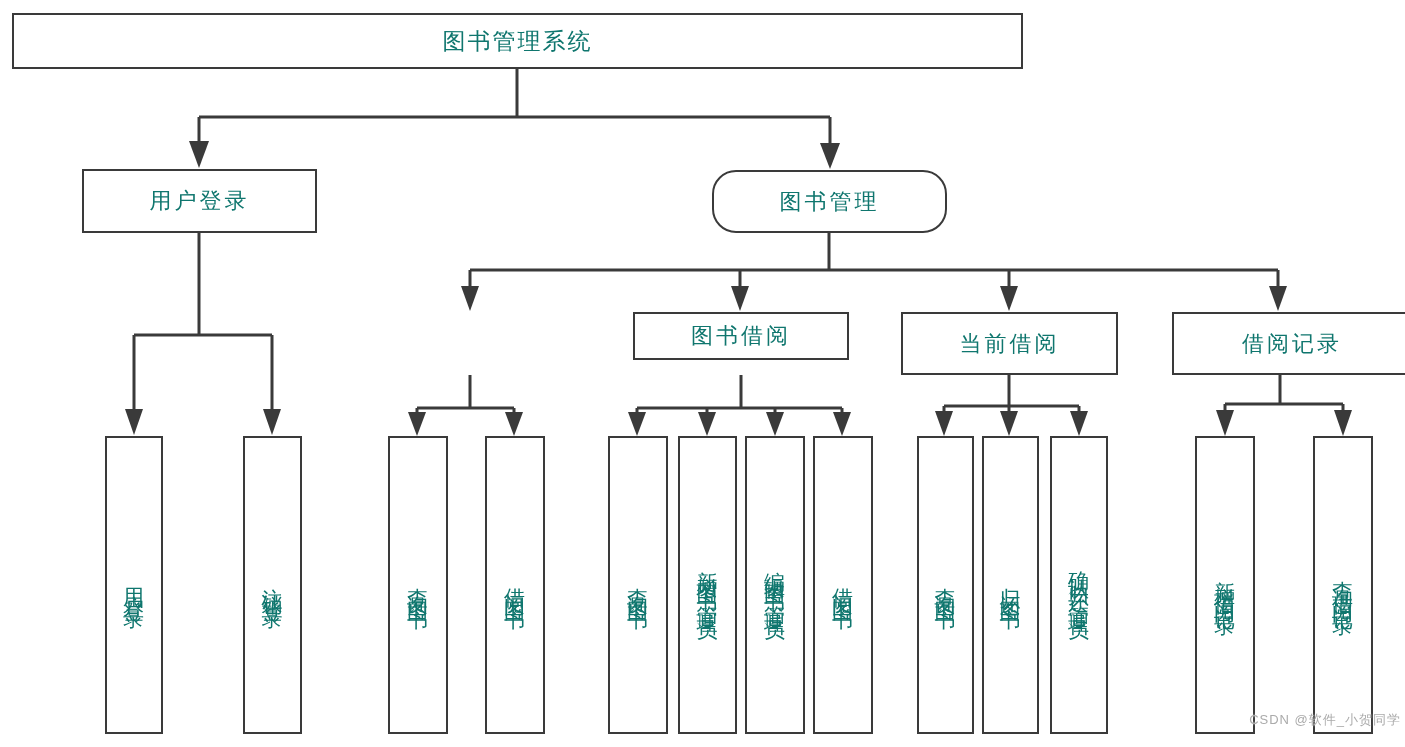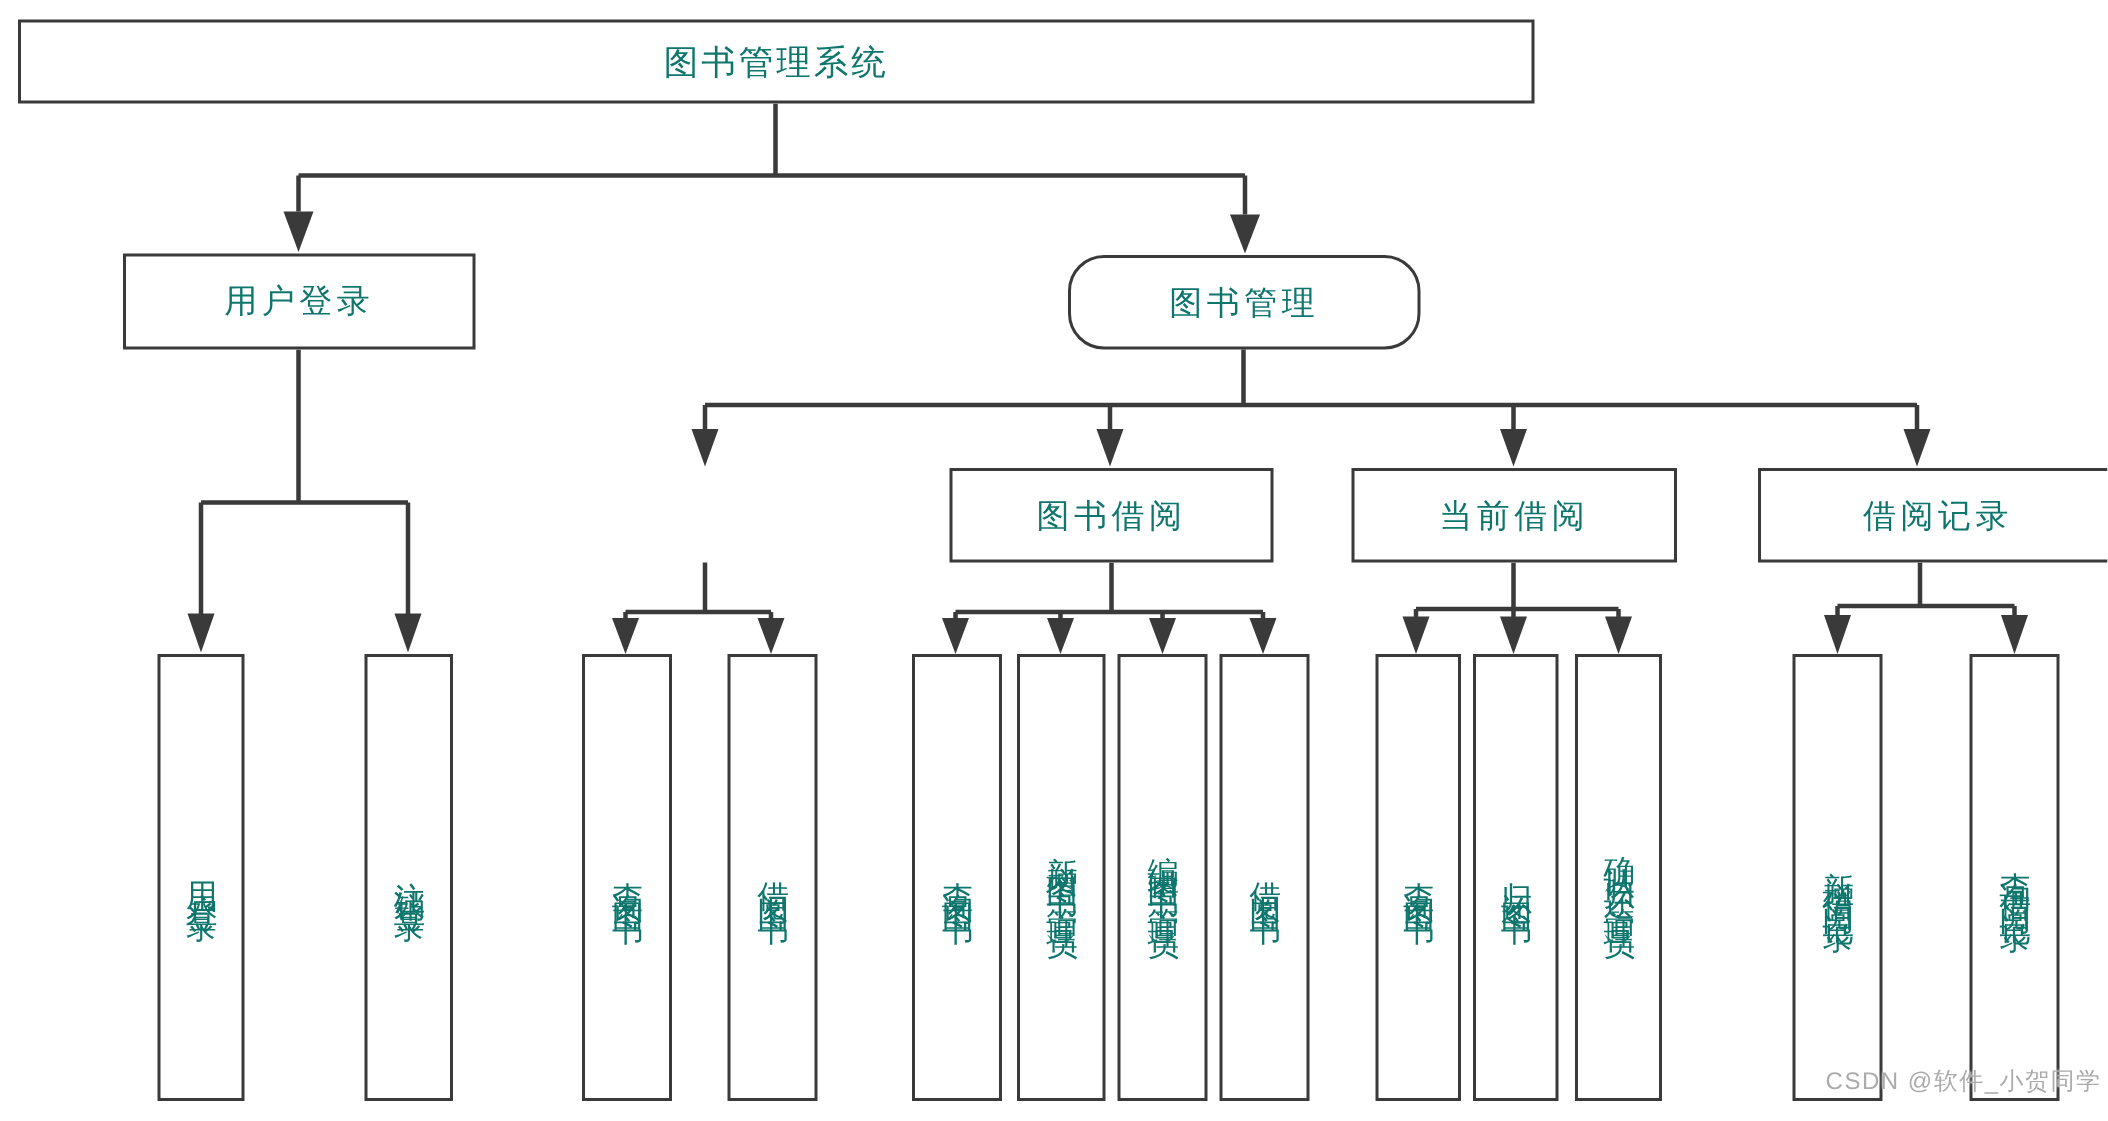--- a/index.html
+++ b/index.html
@@ -101,7 +101,7 @@
   <div class="box h" style="left:82px;top:169px;width:235px;height:64px;">用户登录</div>
   <div class="box h" style="left:712px;top:170px;width:235px;height:63px;border-radius:24px;">图书管理</div>
 
-  <div class="box h" style="left:633px;top:312px;width:216px;height:63px;">图书借阅</div>
+  <div class="box h" style="left:633px;top:312px;width:216px;height:48px;">图书借阅</div>
   <div class="box h" style="left:901px;top:312px;width:217px;height:63px;">当前借阅</div>
   <div class="box h" style="left:1172px;top:312px;width:240px;height:63px;">借阅记录</div>
 

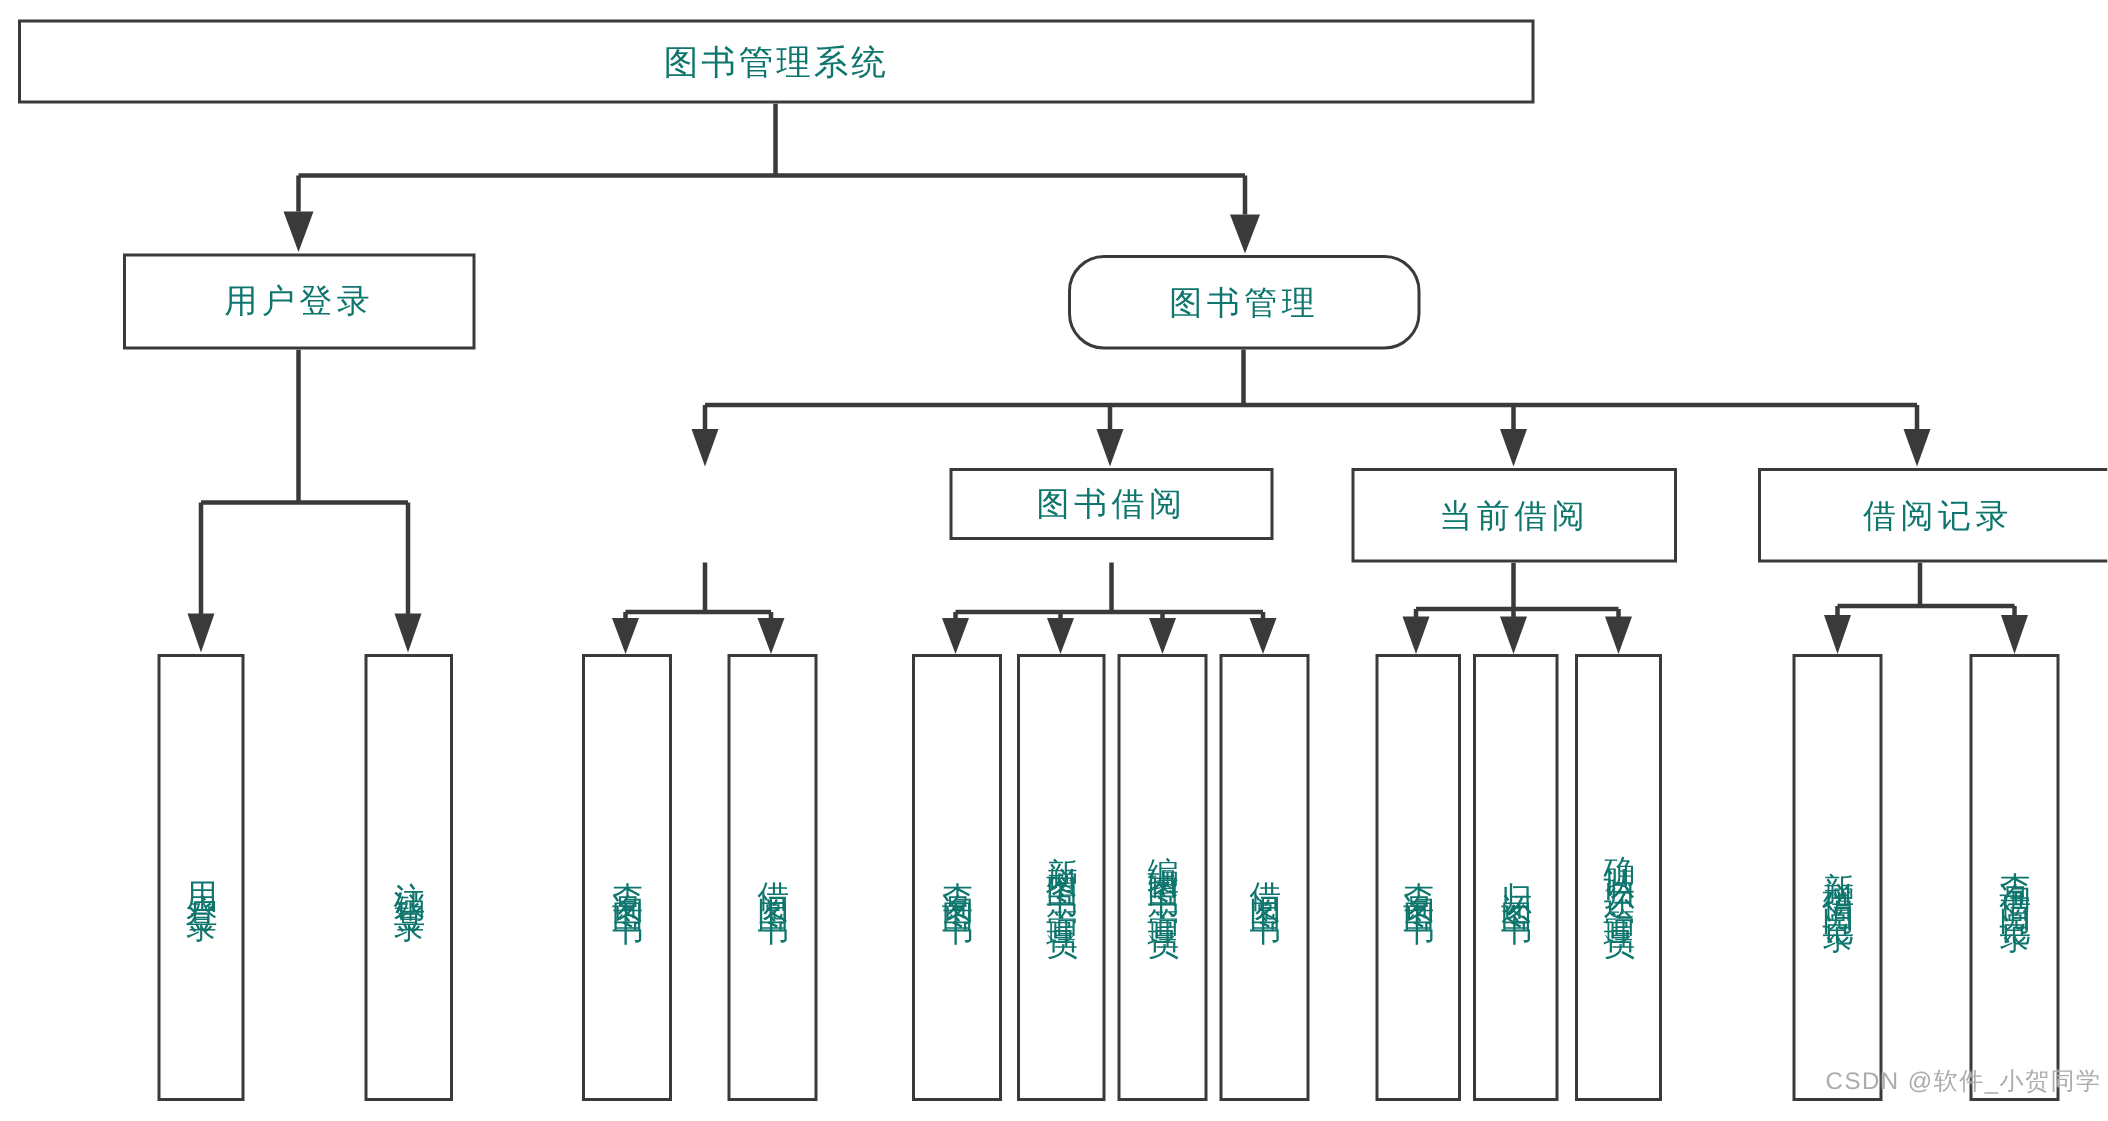--- a/index.html
+++ b/index.html
@@ -33,7 +33,7 @@
   .watermark{
     position:absolute;
     top:711px;right:4px;
-    font-size:16px;
+    font-size:13px;
     color:#ababab;
     letter-spacing:1px;
     white-space:nowrap;

